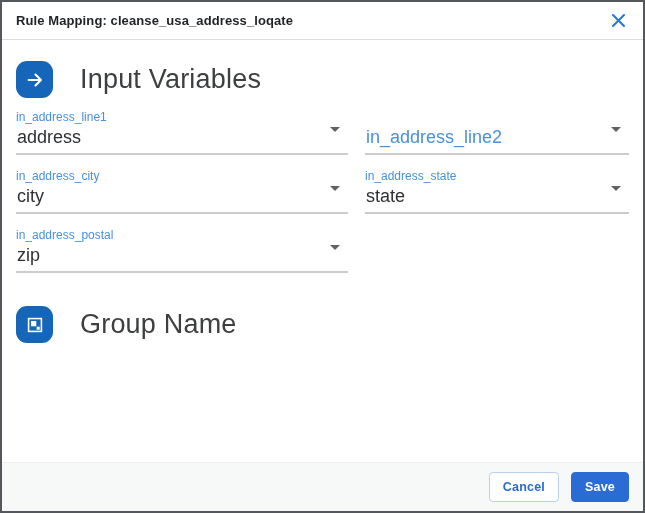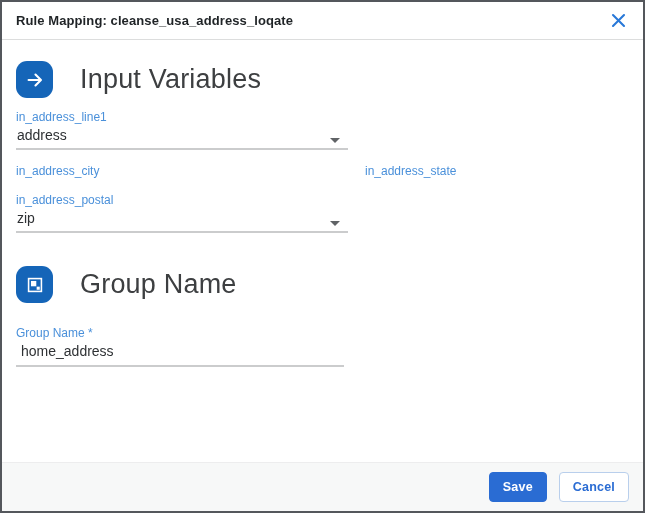--- a/index.html
+++ b/index.html
@@ -43,10 +43,10 @@
   .col-right { flex: 1 1 auto; }
   .field-label { font-size: 12px; color: #4a90da; height: 15px; line-height: 15px; }
   .field-control {
-    display: flex; align-items: flex-end; justify-content: space-between;
+    display: flex; align-items: flex-start; justify-content: space-between;
     padding: 2px 8px 5px 1px;
     border-bottom: 2px solid #cbcccd;
-    font-size: 14px; color: #2e3134; min-height: 24px;
+    font-size: 18px; color: #2e3134; min-height: 24px;
     cursor: pointer; background: transparent;
   }
   .field-control .value { white-space: nowrap; }

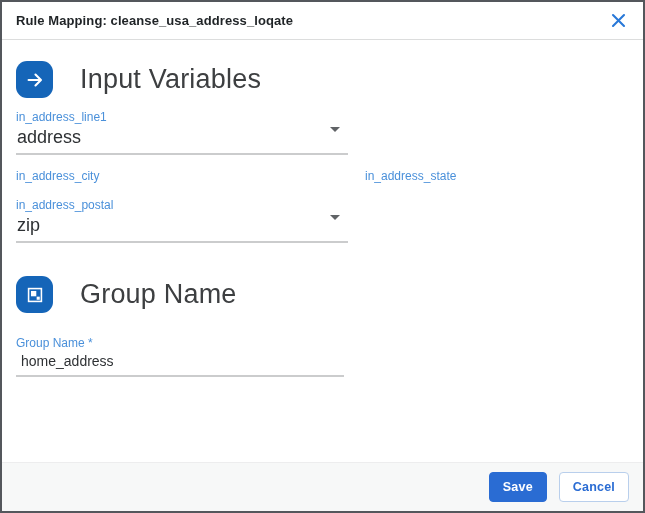--- a/index.html
+++ b/index.html
@@ -116,6 +116,13 @@
             <span class="caret"></span>
           </div>
         </div>
+        <div class="col-right">
+          <div class="field-label"></div>
+          <div class="field-control">
+            <span class="value placeholder">in_address_line2</span>
+            <span class="caret"></span>
+          </div>
+        </div>
       </div>
 
       <div class="form-row">

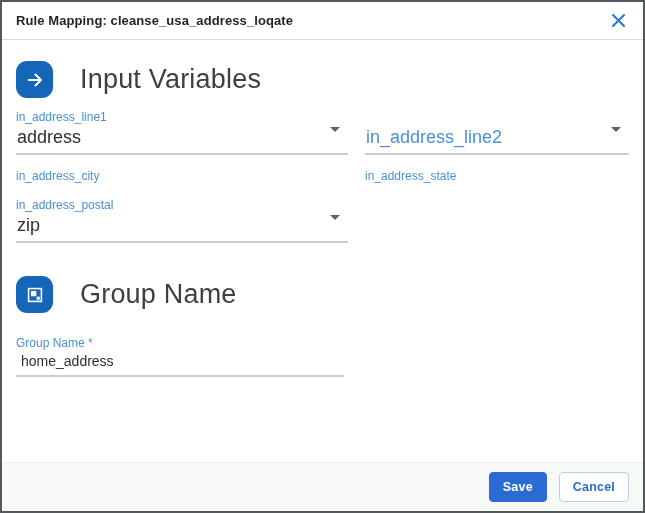--- a/index.html
+++ b/index.html
@@ -128,6 +128,10 @@
       <div class="form-row">
         <div class="col-left">
           <div class="field-label">in_address_city</div>
+          <div class="field-control">
+            <span class="value">city</span>
+            <span class="caret"></span>
+          </div>
         </div>
         <div class="col-right">
           <div class="field-label">in_address_state</div>

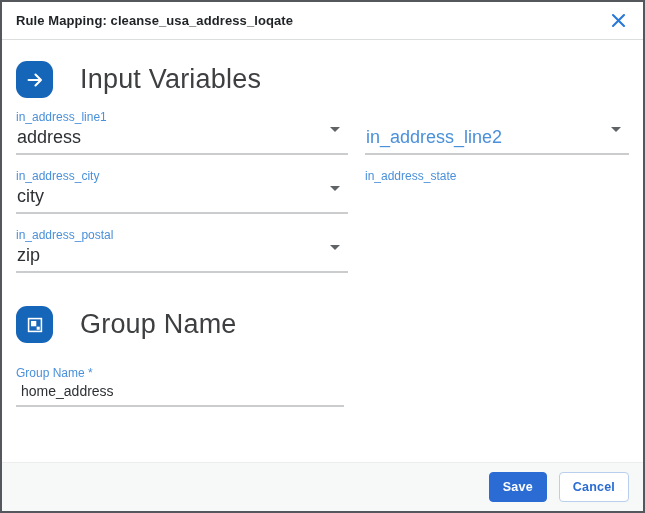--- a/index.html
+++ b/index.html
@@ -135,6 +135,10 @@
         </div>
         <div class="col-right">
           <div class="field-label">in_address_state</div>
+          <div class="field-control">
+            <span class="value">state</span>
+            <span class="caret"></span>
+          </div>
         </div>
       </div>
 

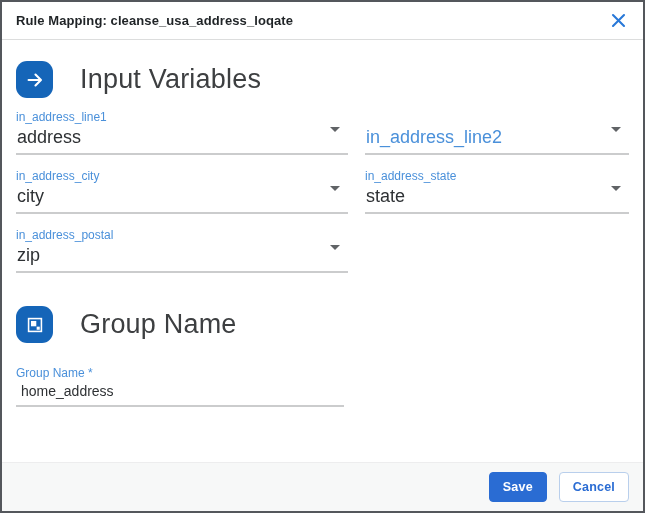--- a/index.html
+++ b/index.html
@@ -166,10 +166,6 @@
       <span class="section-title">Group Name</span>
     </div>
 
-    <div class="group-field">
-      <div class="field-label">Group Name *</div>
-      <input class="text-input" type="text" value="home_address" style="">
-    </div>
 
   </div>
 

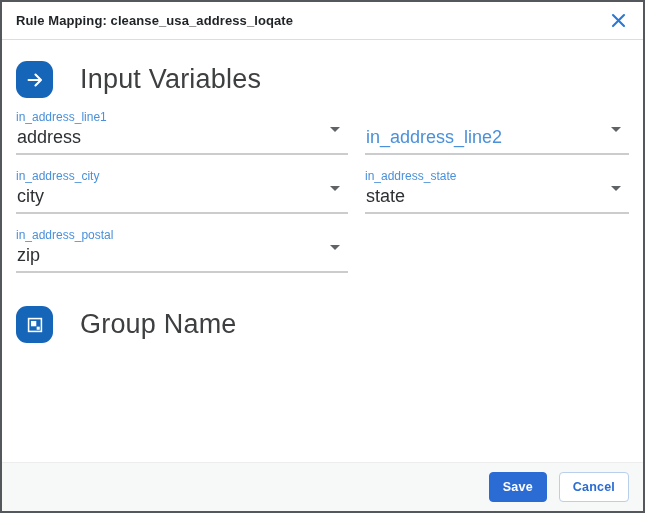--- a/index.html
+++ b/index.html
@@ -170,8 +170,8 @@
   </div>
 
   <div class="dialog-footer">
+    <button class="btn btn-cancel">Cancel</button>
     <button class="btn btn-save">Save</button>
-    <button class="btn btn-cancel">Cancel</button>
   </div>
 
 </div>

